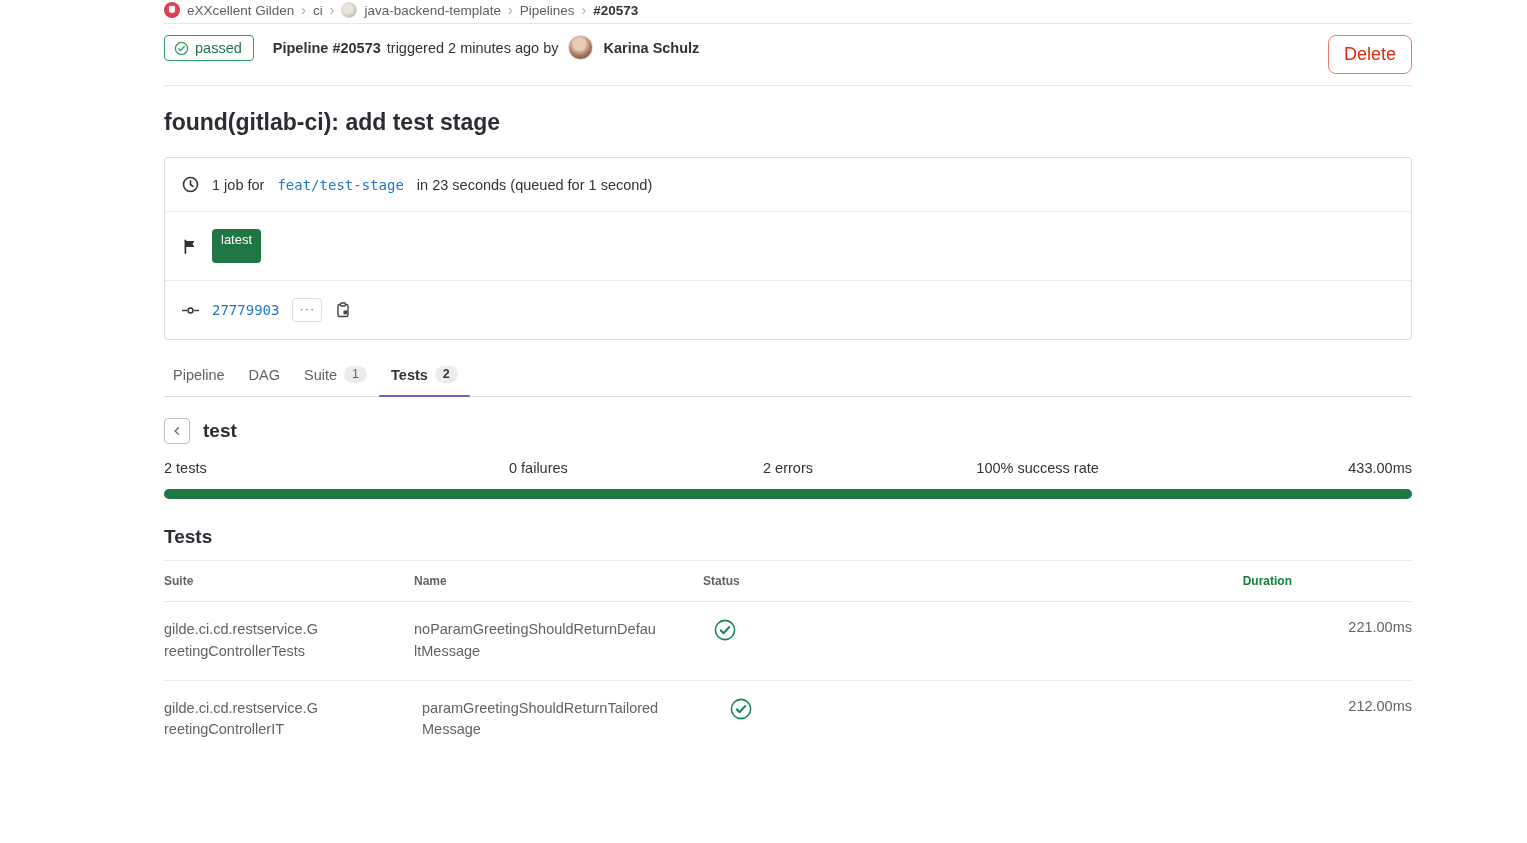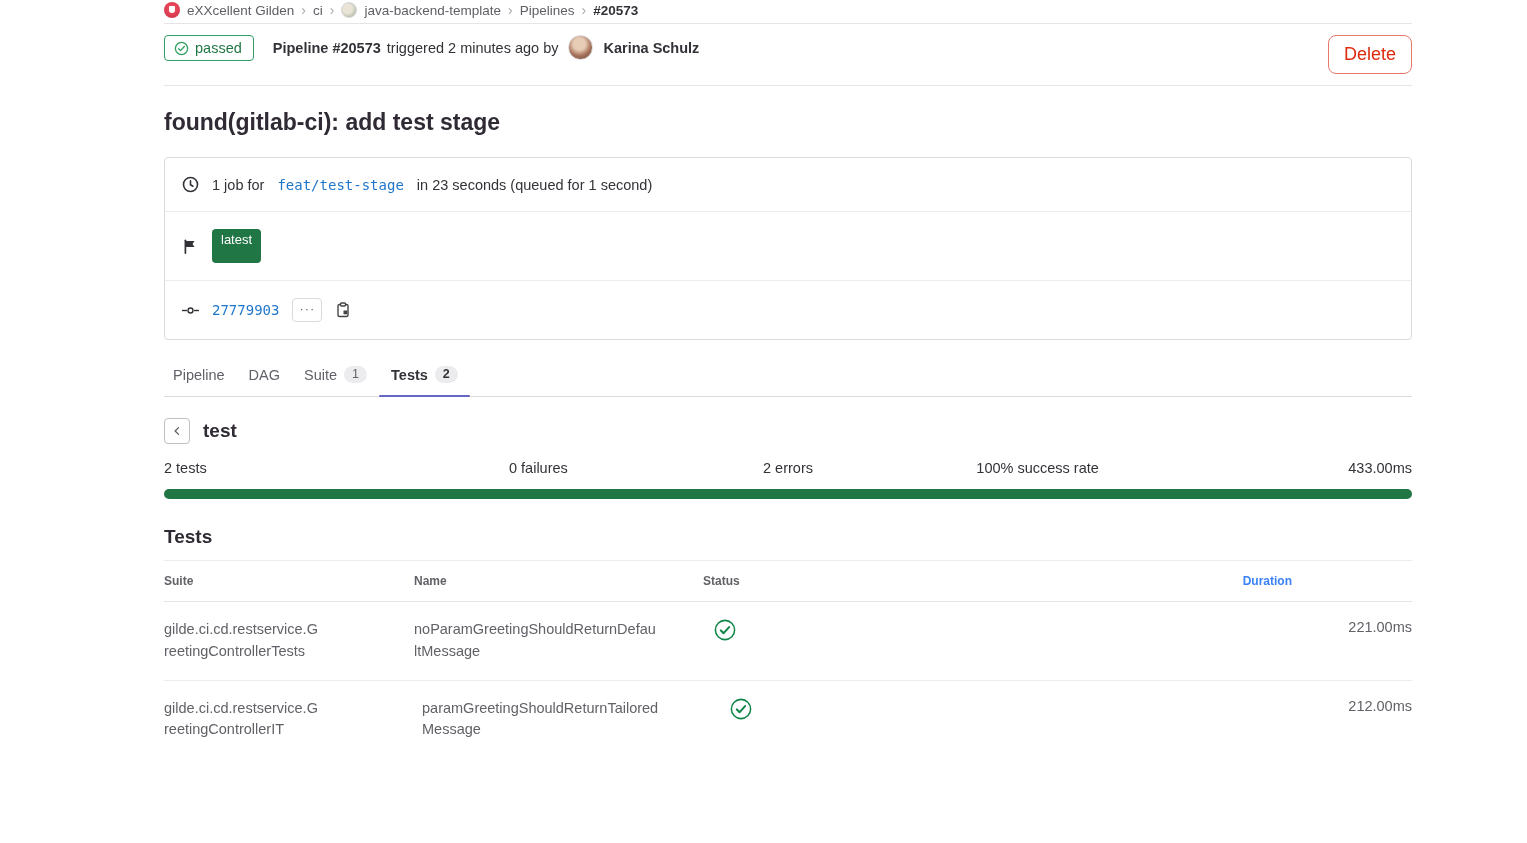--- a/index.html
+++ b/index.html
@@ -131,7 +131,7 @@
   .cell-name span { display: inline-block; max-width: 242px; overflow-wrap: anywhere; line-height: 1.5; }
   .cell-status { padding-left: 11px; }
   .cell-duration { text-align: right; }
-  .thead .cell-duration { color: #3b82f6; }
+  .thead .cell-duration { color: #15803d; }
   .check-circle { display: inline-flex; width: 22px; height: 22px; }
 </style>
 </head>

